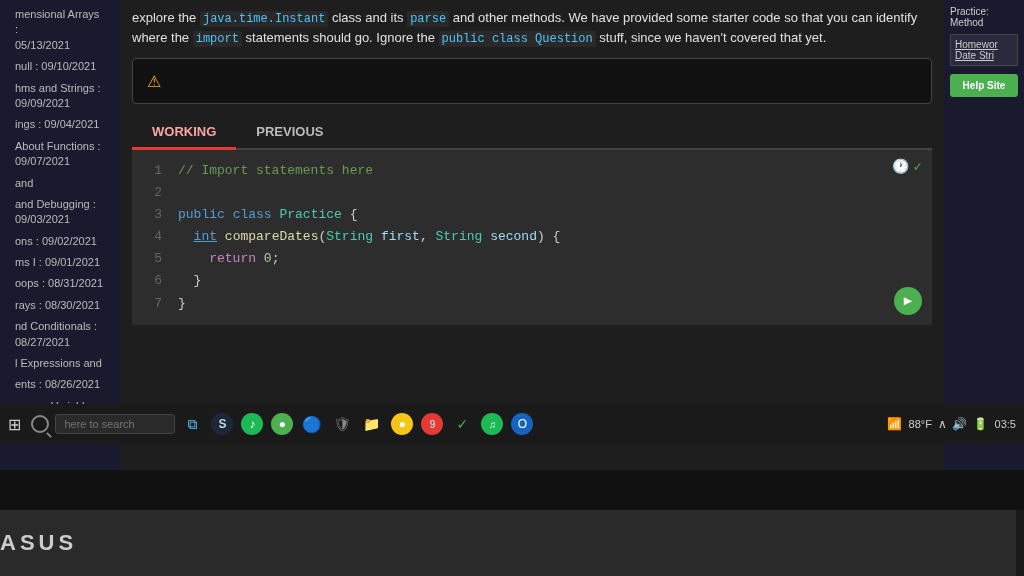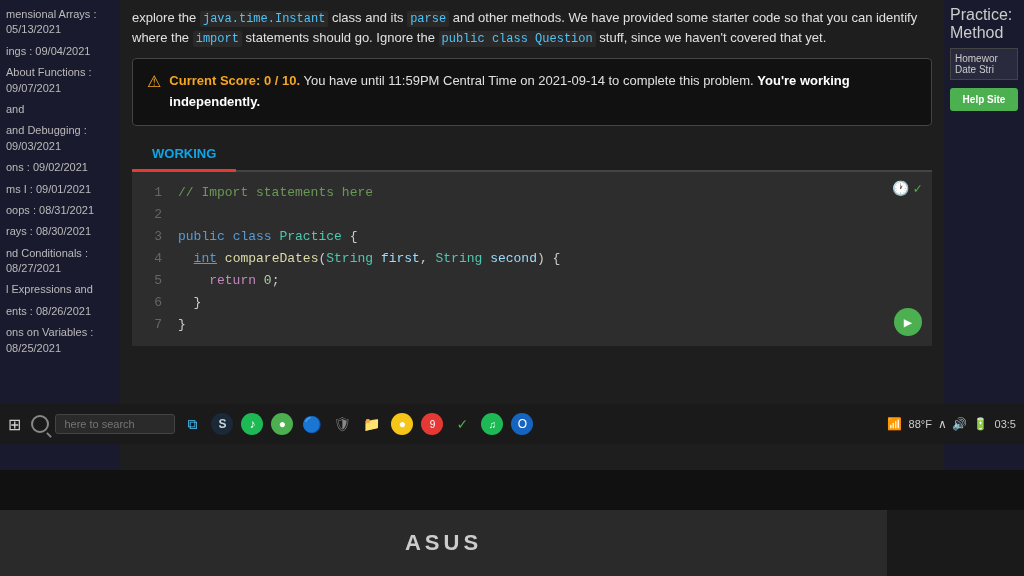--- a/index.html
+++ b/index.html
@@ -62,7 +62,7 @@
     }
 
     .sidebar-item {
-      padding: 3px 6px;
+      padding: 3px 15px;
       line-height: 1.4;
       color: #bbb;
     }

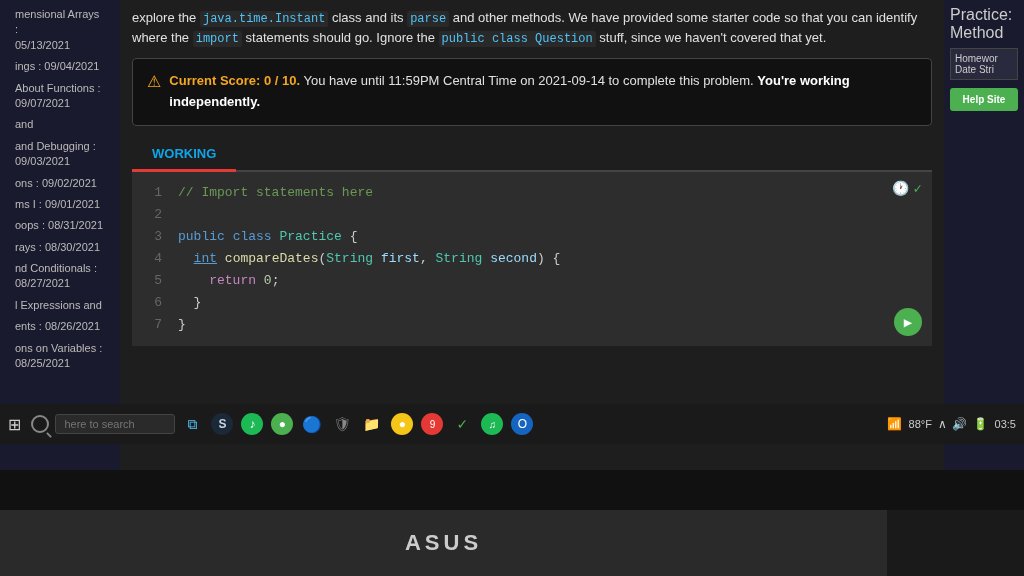--- a/index.html
+++ b/index.html
@@ -222,7 +222,7 @@
     }
 
     .right-sidebar-title {
-      font-size: 16px;
+      font-size: 10px;
       color: #ccc;
       margin-bottom: 6px;
     }

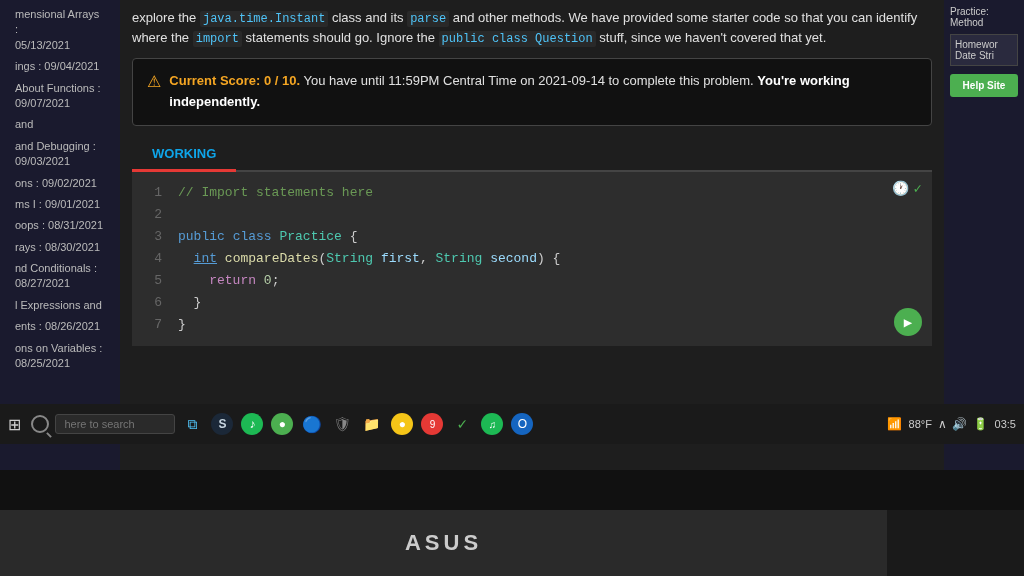--- a/index.html
+++ b/index.html
@@ -249,6 +249,7 @@
     .homework-title {
       font-size: 10px;
       color: #ccc;
+      text-decoration: underline;
     }
 
     

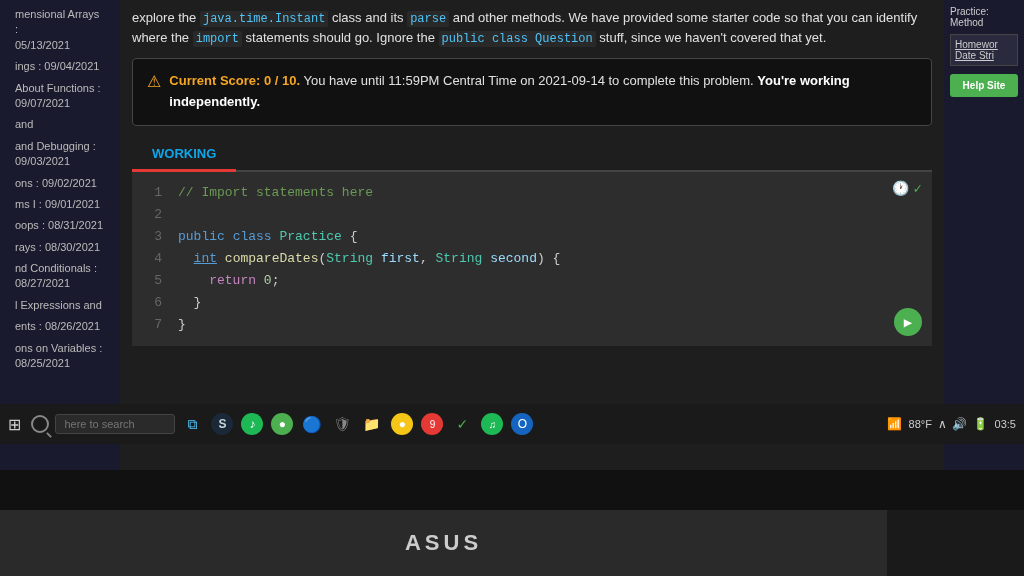--- a/index.html
+++ b/index.html
@@ -341,6 +341,9 @@
         <span>05/13/2021</span>
       </div>
       <div class="sidebar-item">
+        <span>null : 09/10/2021</span>
+      </div>
+      <div class="sidebar-item">
         <span>ings : 09/04/2021</span>
       </div>
       <div class="sidebar-item">

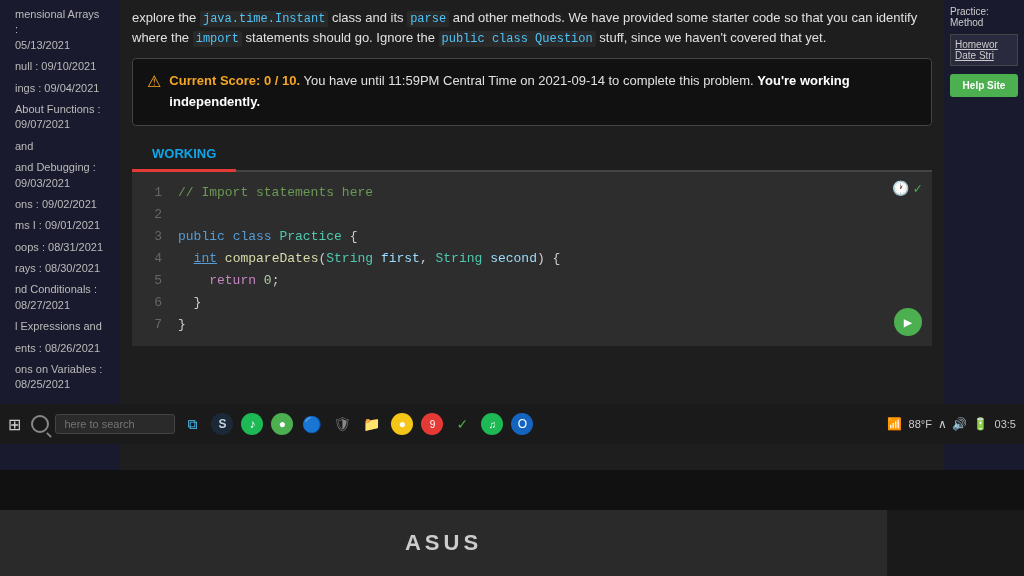--- a/index.html
+++ b/index.html
@@ -344,6 +344,10 @@
         <span>null : 09/10/2021</span>
       </div>
       <div class="sidebar-item">
+        <span>hms and Strings :</span><br>
+        <span>09/09/2021</span>
+      </div>
+      <div class="sidebar-item">
         <span>ings : 09/04/2021</span>
       </div>
       <div class="sidebar-item">

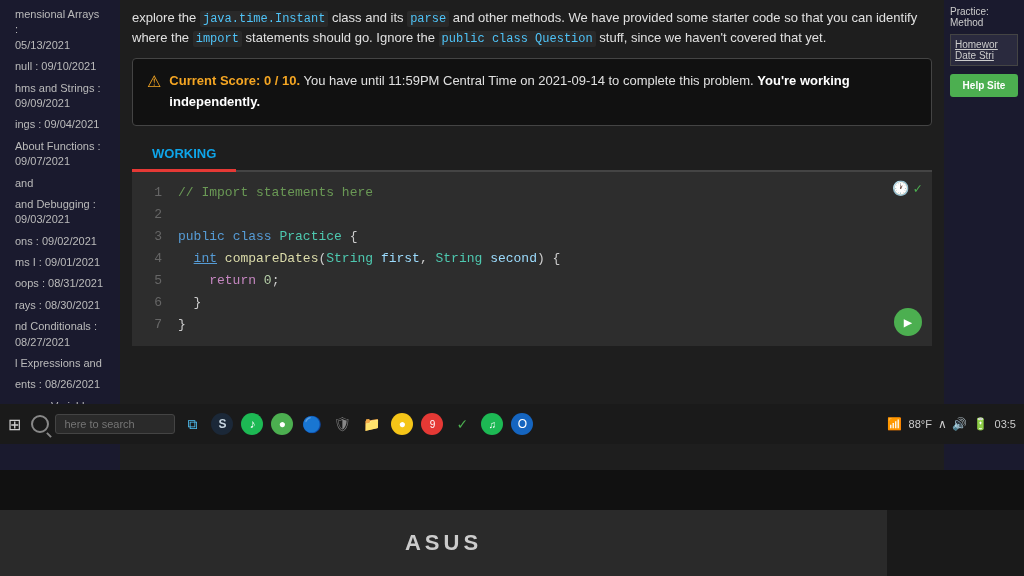--- a/index.html
+++ b/index.html
@@ -397,9 +397,6 @@
 
       <div class="score-banner">
         <span class="warning-icon">⚠</span>
-        <div class="score-text">
-          <span class="bold-orange">Current Score: 0 / 10.</span><span> You have until 11:59PM Central Time on 2021-09-14 to complete this problem. </span><span class="bold-white">You're working independently.</span>
-        </div>
       </div>
 
       <div class="tabs-bar">

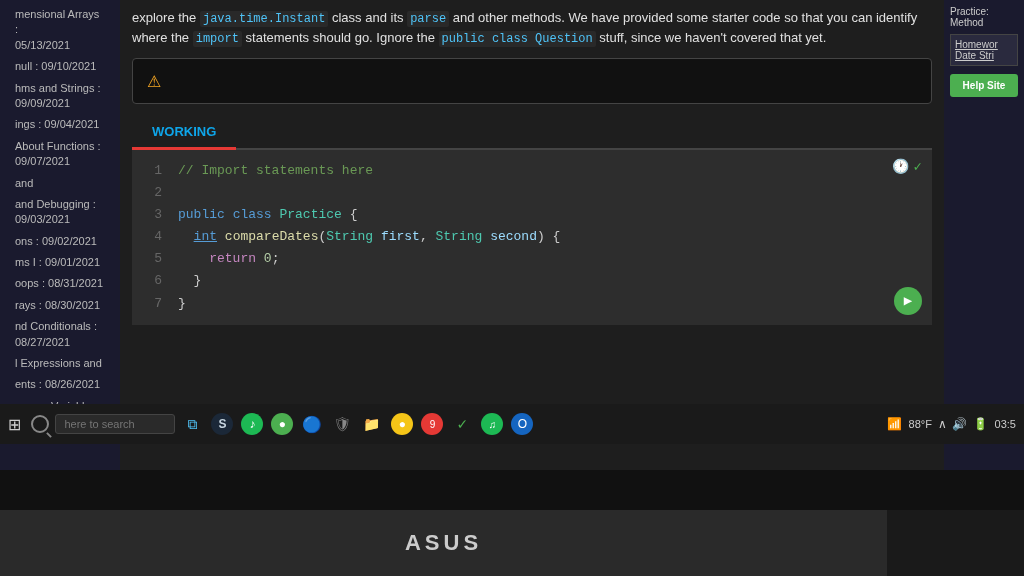--- a/index.html
+++ b/index.html
@@ -146,7 +146,7 @@
     }
 
     .tab.active {
-      color: #0ea5e9;
+      color: #fca5a5;
       border-bottom: 3px solid #e53935;
     }
 

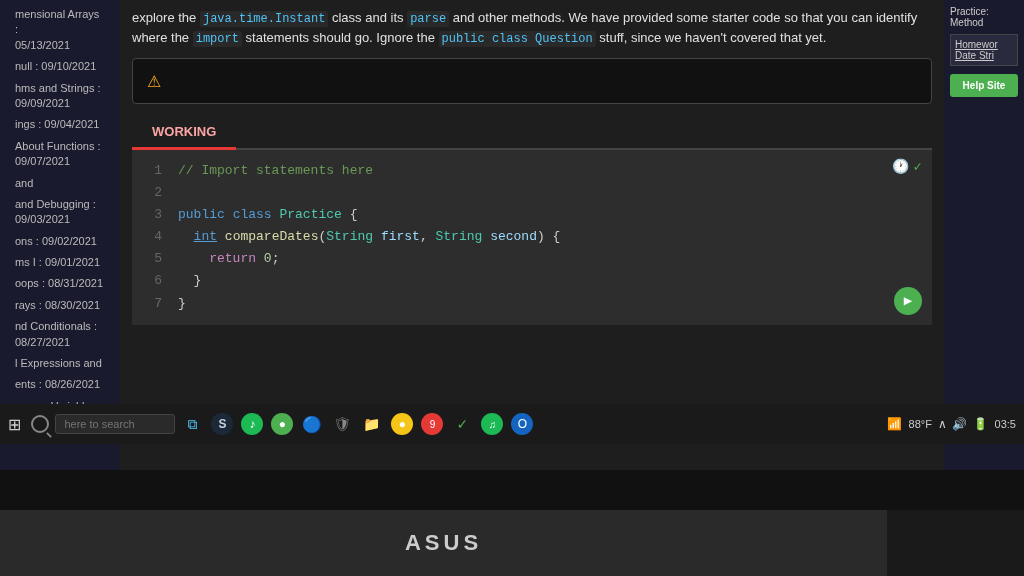--- a/index.html
+++ b/index.html
@@ -401,6 +401,7 @@
 
       <div class="tabs-bar">
         <div class="tab active">WORKING</div>
+        <div class="tab">PREVIOUS</div>
       </div>
 
       <div class="code-editor">

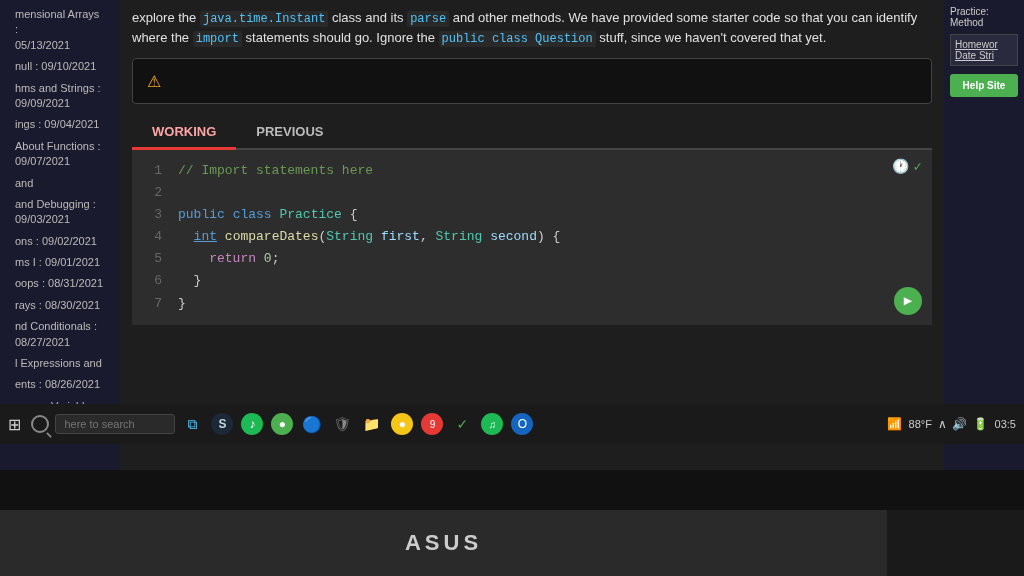--- a/index.html
+++ b/index.html
@@ -26,12 +26,11 @@
       position: absolute;
       bottom: 0;
       left: 0;
-      width: 887px;
+      width: 1016px;
       height: 66px;
       background: #2a2a2a;
       display: flex;
       align-items: center;
-      justify-content: center;
     }
 
     .asus-logo {

